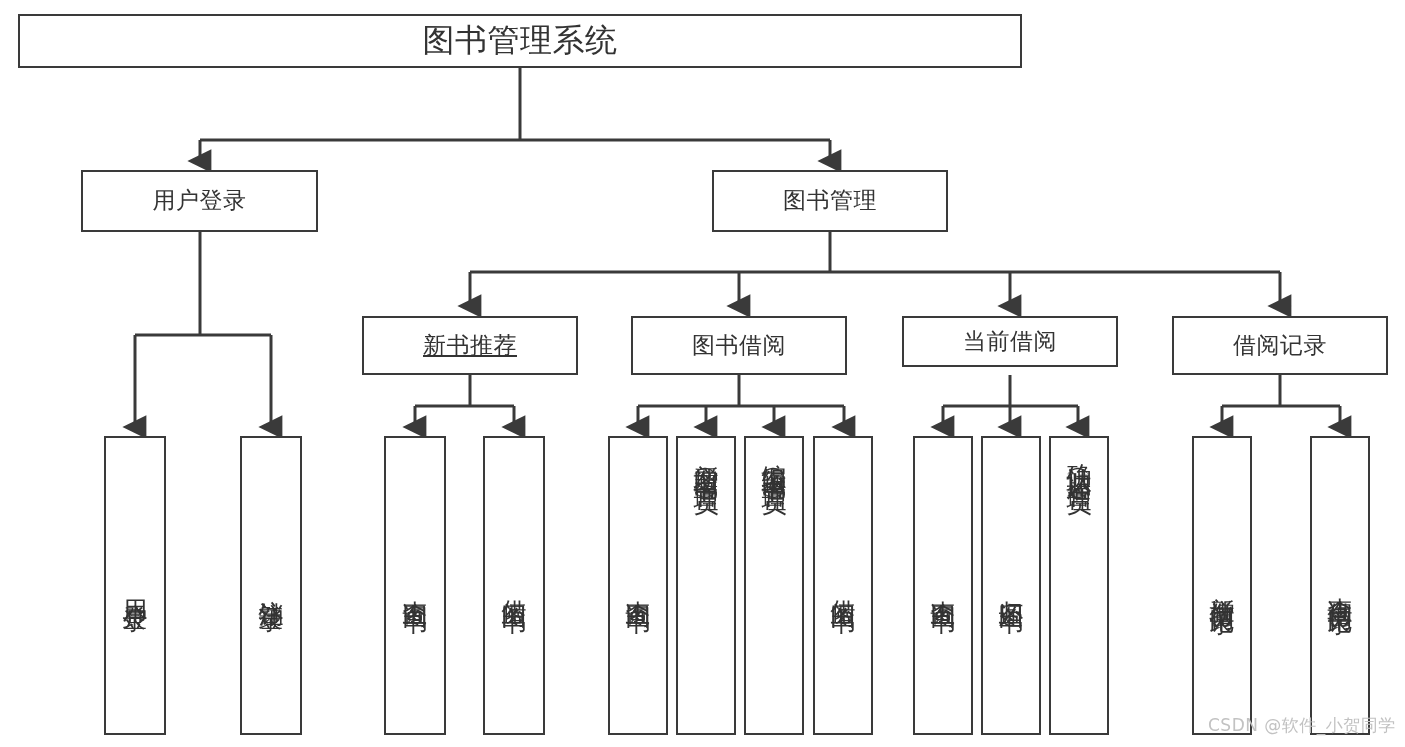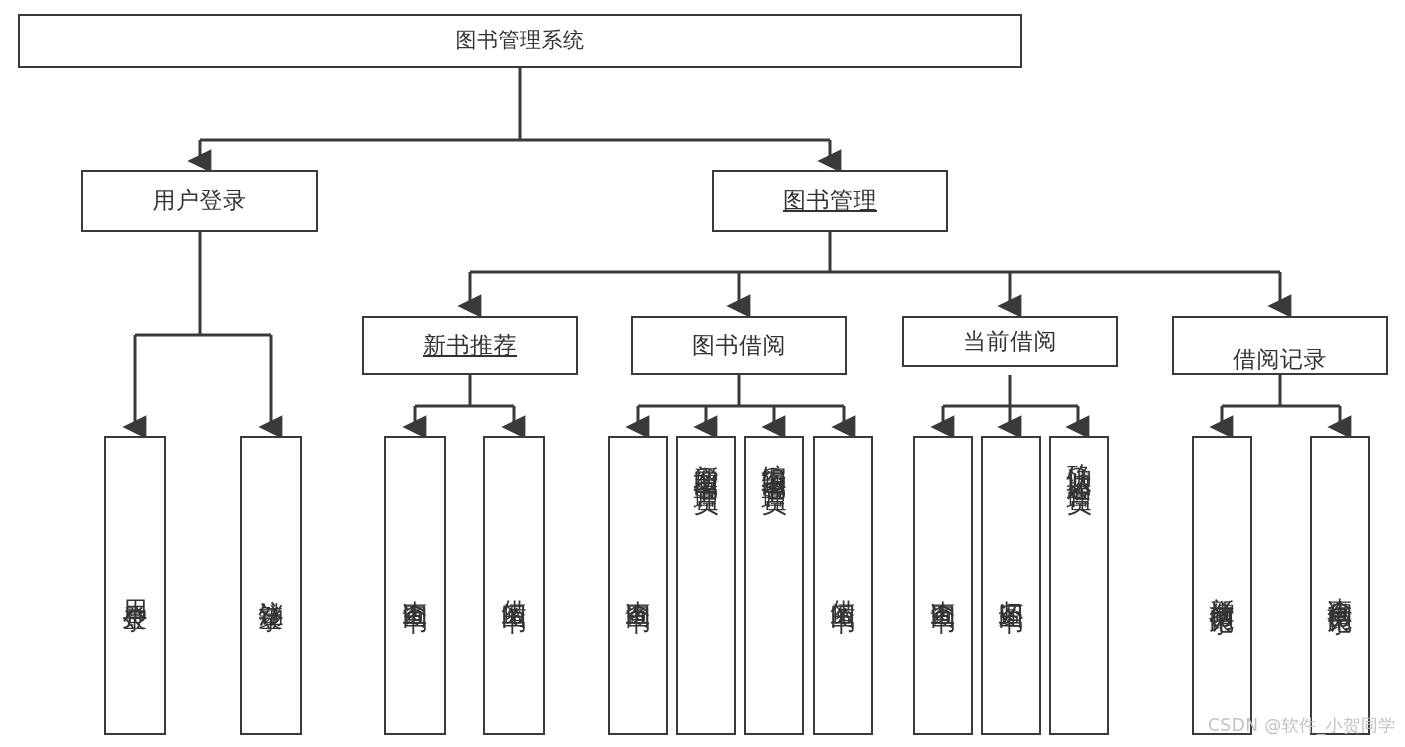--- a/index.html
+++ b/index.html
@@ -47,7 +47,7 @@
     letter-spacing: 0.5px;
   }
   .node.root .node-label {
-    font-size: 21px;
+    font-size: 32px;
   }
   
   .node.v {

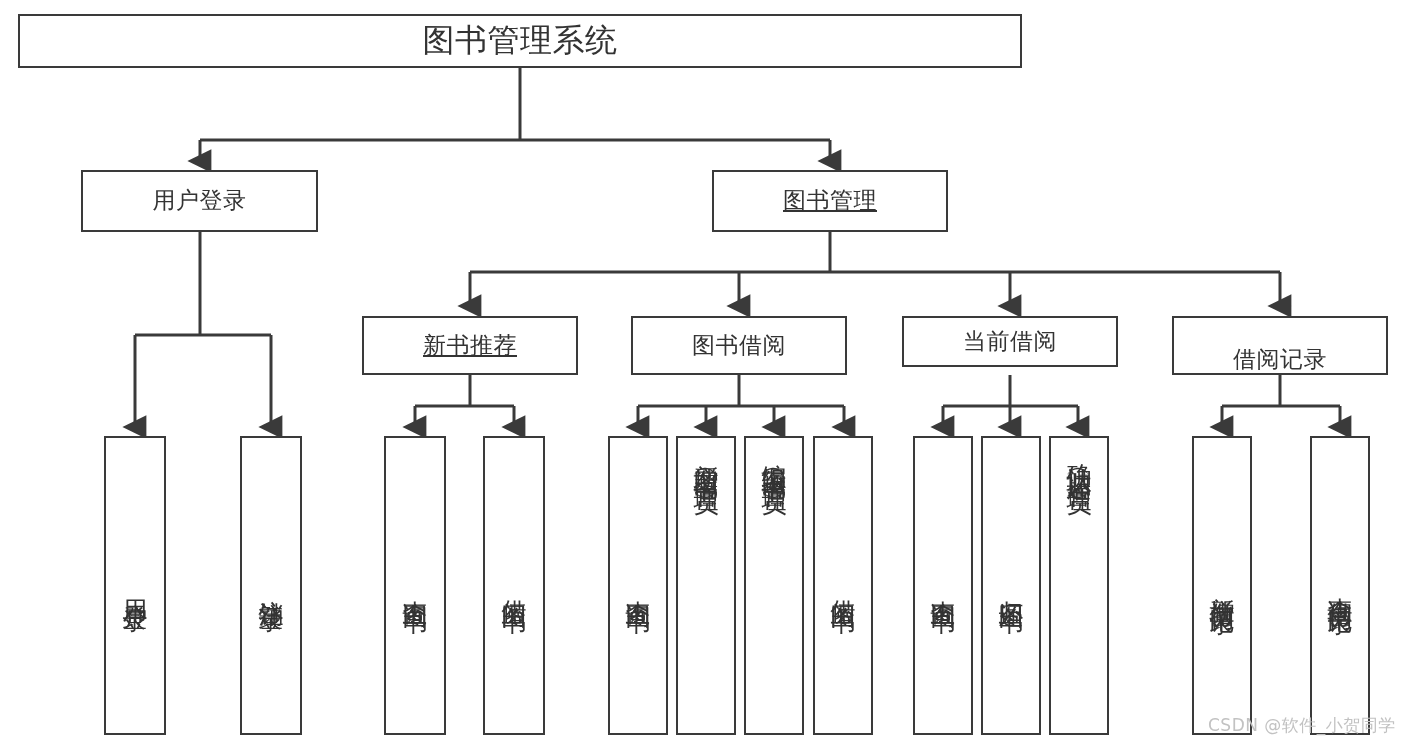--- a/index.html
+++ b/index.html
@@ -142,7 +142,7 @@
     <span class="node-label">用户登录</span>
   </div>
 
-  <div class="node h" style="left:712px; top:170px; width:236px; height:62px;text-decoration:underline;">
+  <div class="node h" style="left:712px; top:170px; width:236px; height:62px;">
     <span class="node-label">图书管理</span>
   </div>
 

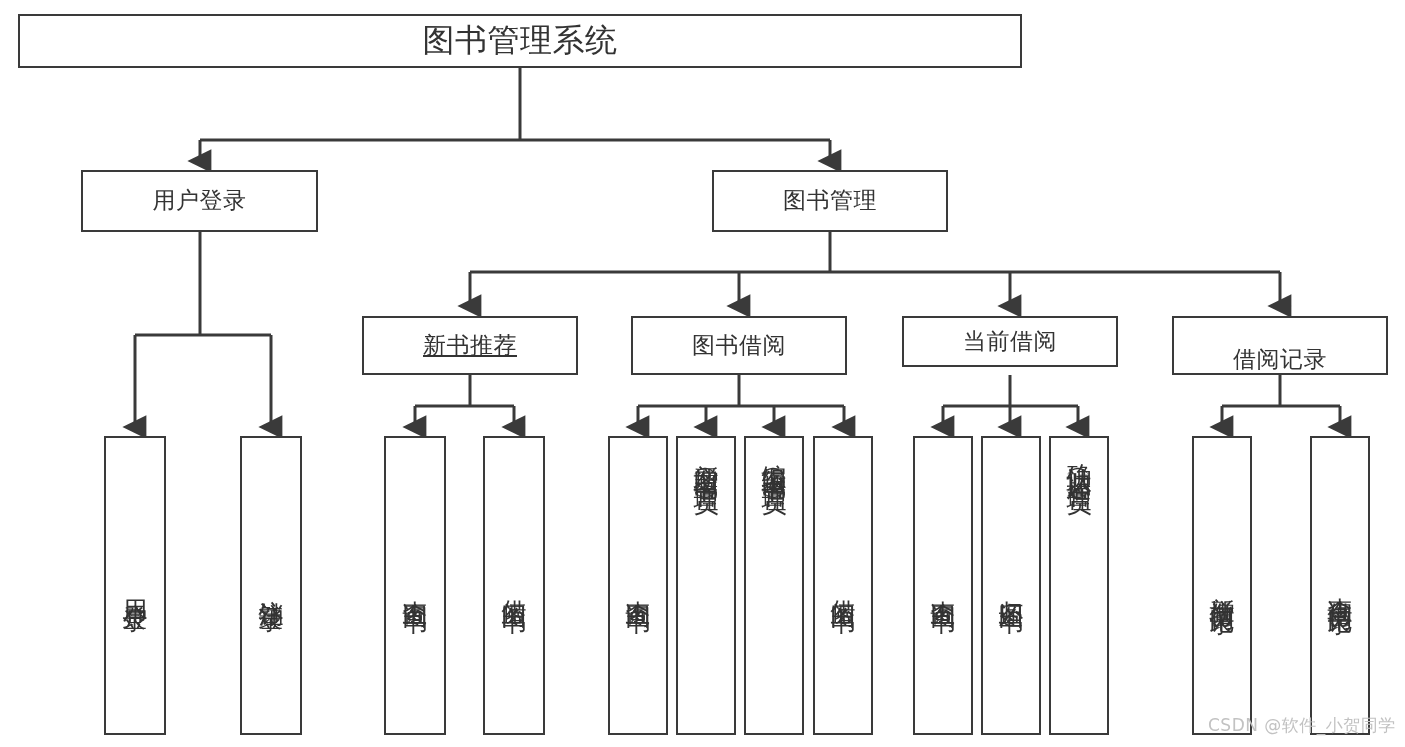--- a/index.html
+++ b/index.html
@@ -158,7 +158,7 @@
     <span class="node-label">当前借阅</span>
   </div>
 
-  <div class="node h" style="left:1172px; top:316px; width:216px; height:59px;align-items:flex-end;">
+  <div class="node h" style="left:1172px; top:316px; width:216px; height:59px;">
     <span class="node-label">借阅记录</span>
   </div>
 

